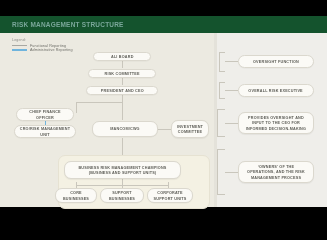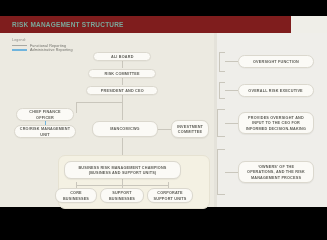--- a/index.html
+++ b/index.html
@@ -45,8 +45,8 @@
   .title-band {
     position: absolute;
     left: 0; top: 0;
-    width: 291px; height: 17px;
-    background: #7f1d1d;
+    width: 327px; height: 17px;
+    background: #14532d;
   }
   .title-text {
     position: absolute;

